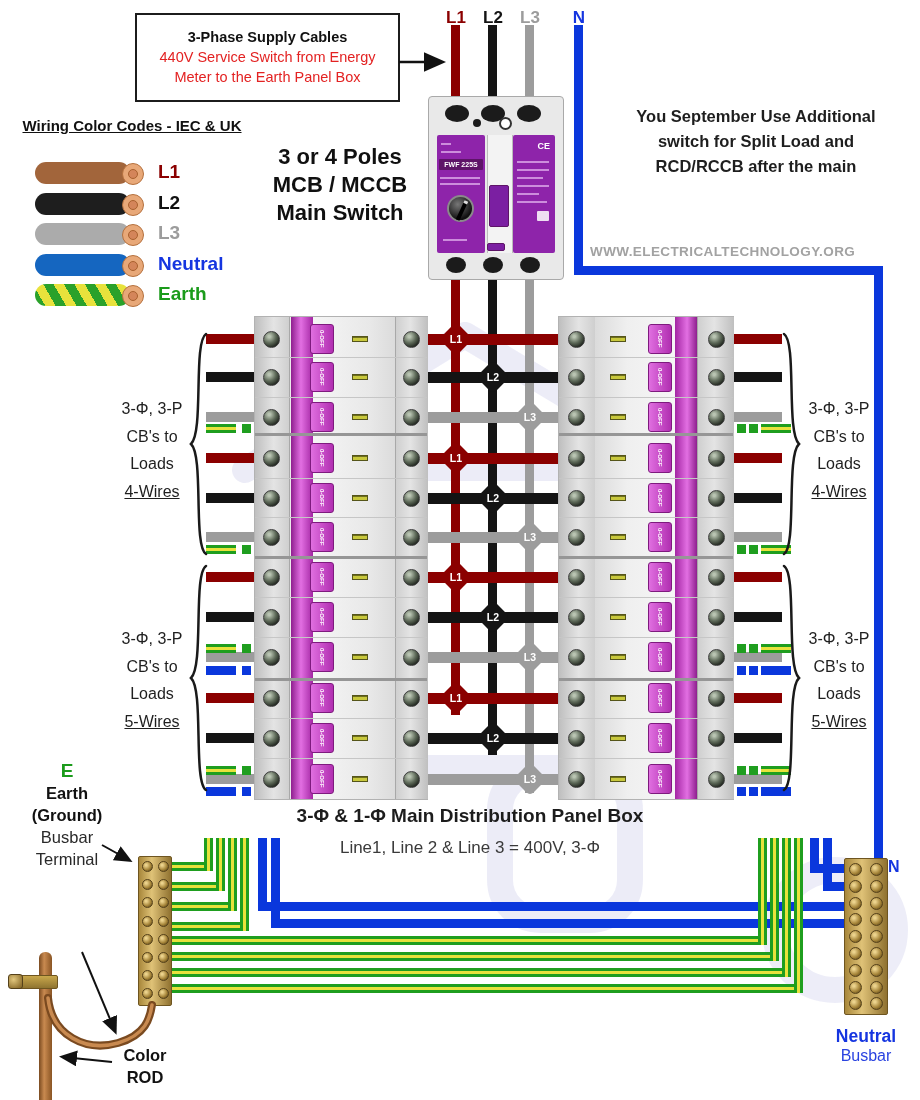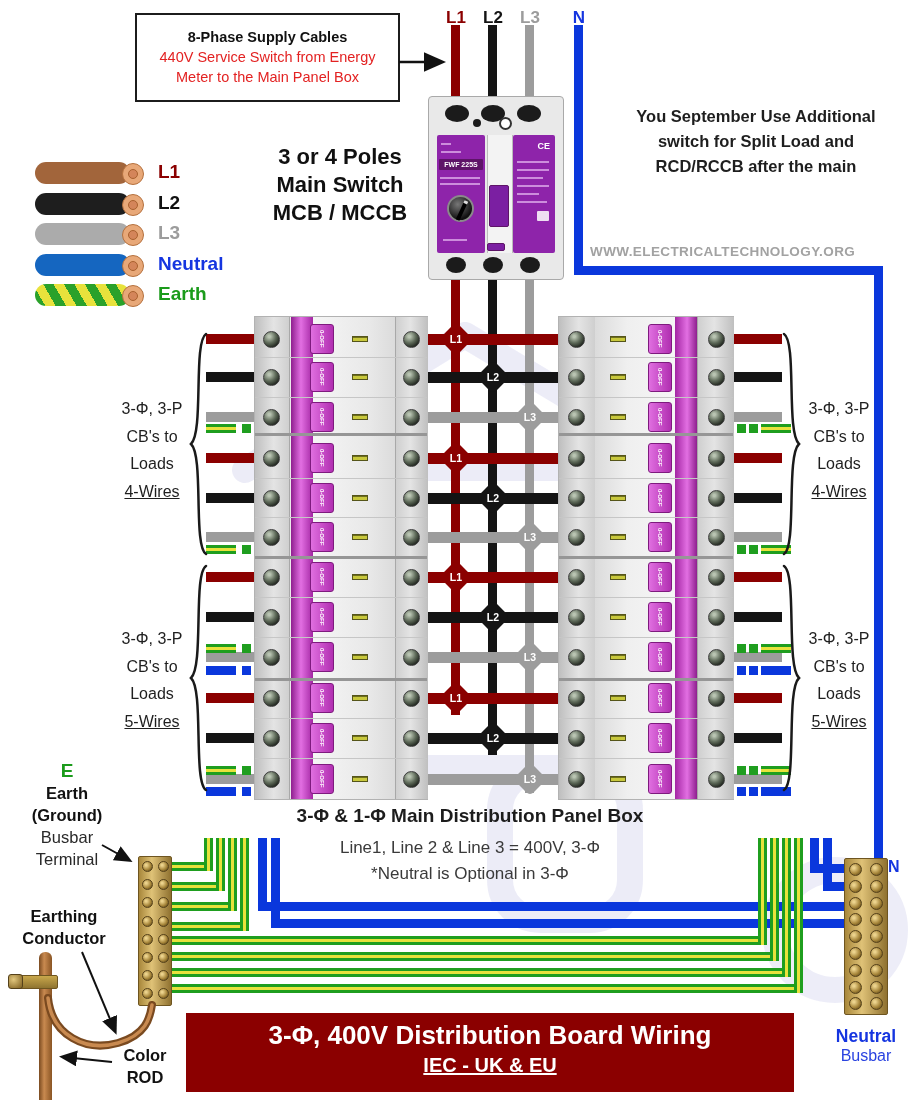--- a/index.html
+++ b/index.html
@@ -113,7 +113,7 @@
   <div class="abs phz" style="left:564px;color:#1535E0;">N</div>
 
   <div class="abs supply-box ctr">
-    <div class="bk">8-Phase Supply Cables</div>
+    <div class="bk">3-Phase Supply Cables</div>
     <div class="rd">440V Service Switch from Energy</div>
     <div class="rd">Meter to the Main Panel Box</div>
   </div>

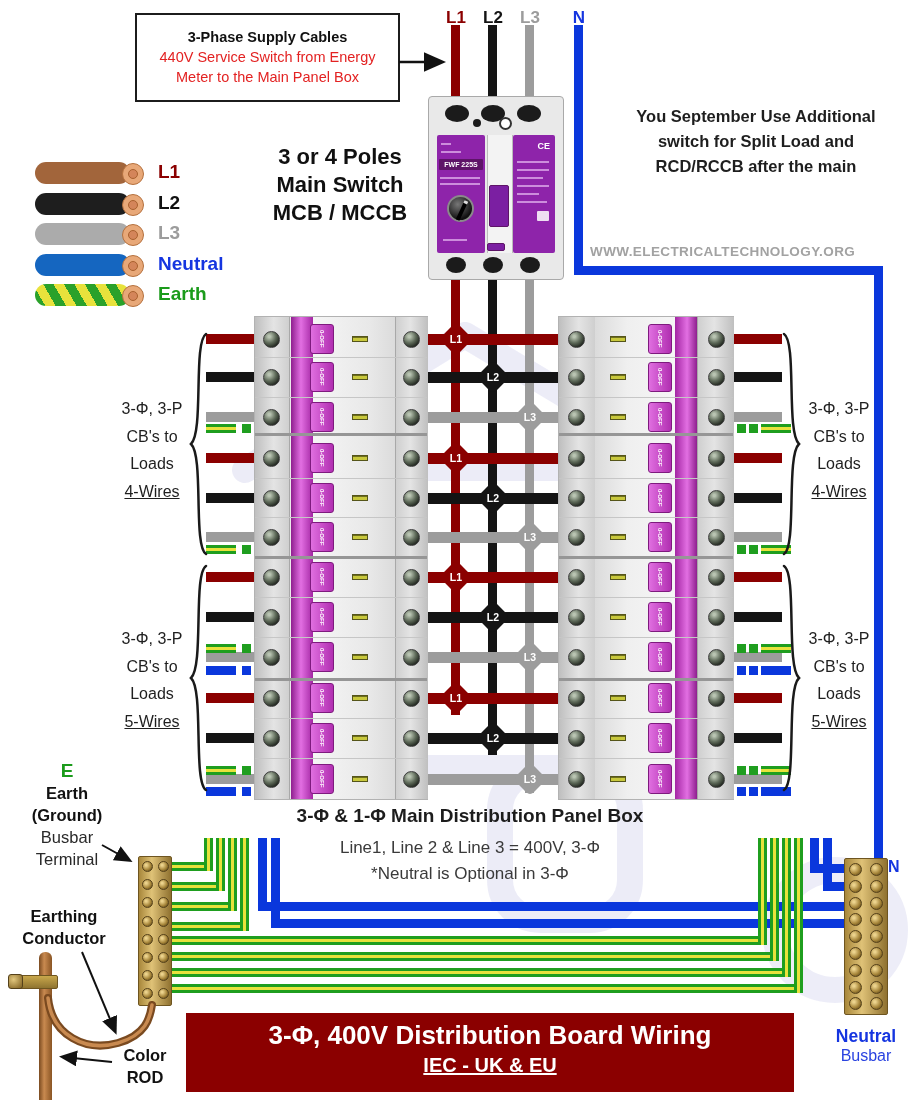--- a/index.html
+++ b/index.html
@@ -115,7 +115,7 @@
   <div class="abs supply-box ctr">
     <div class="bk">3-Phase Supply Cables</div>
     <div class="rd">440V Service Switch from Energy</div>
-    <div class="rd">Meter to the Main Panel Box</div>
+    <div class="rd">Meter to the Earth Panel Box</div>
   </div>
 
   <div class="abs legend-title ctr">

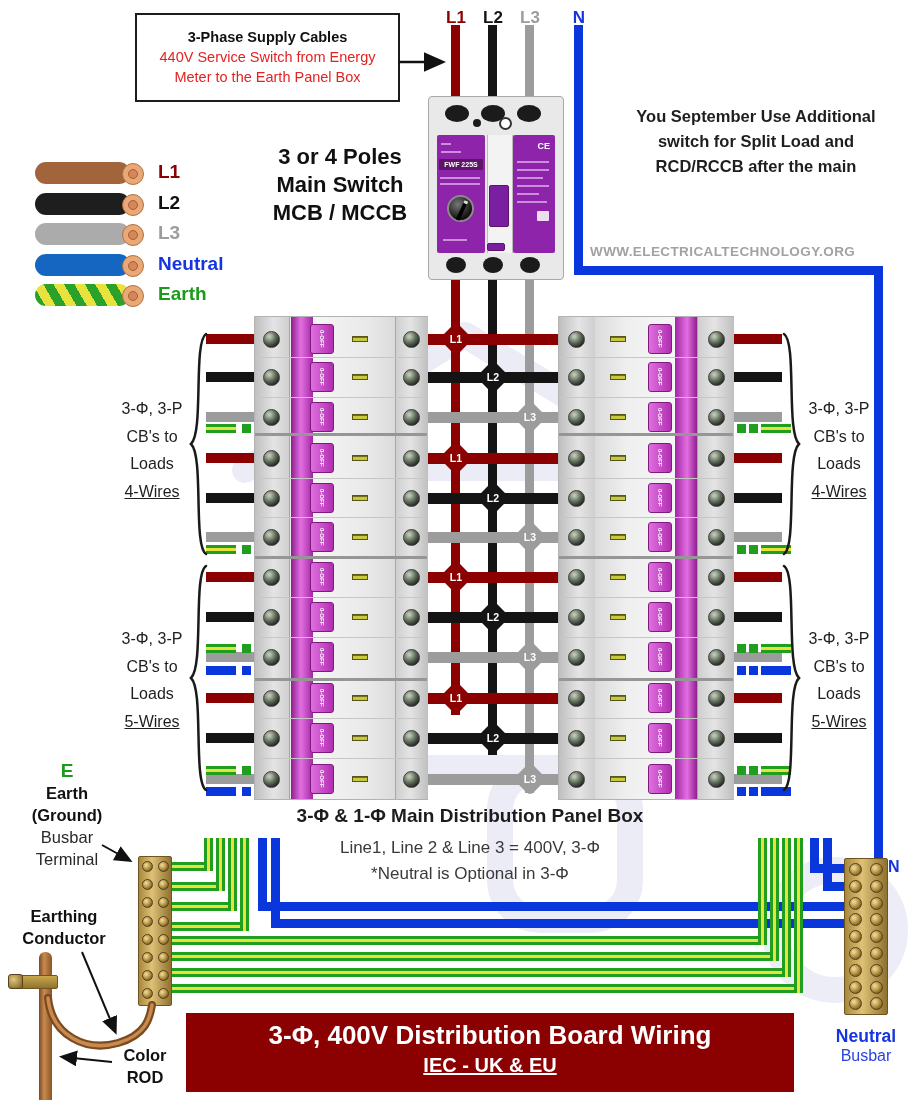--- a/index.html
+++ b/index.html
@@ -119,6 +119,7 @@
   </div>
 
   <div class="abs legend-title ctr">
+    <div class="ul">Wiring Color Codes - IEC &amp; UK</div>
   </div>
   <div id="legend-rows"></div>
 

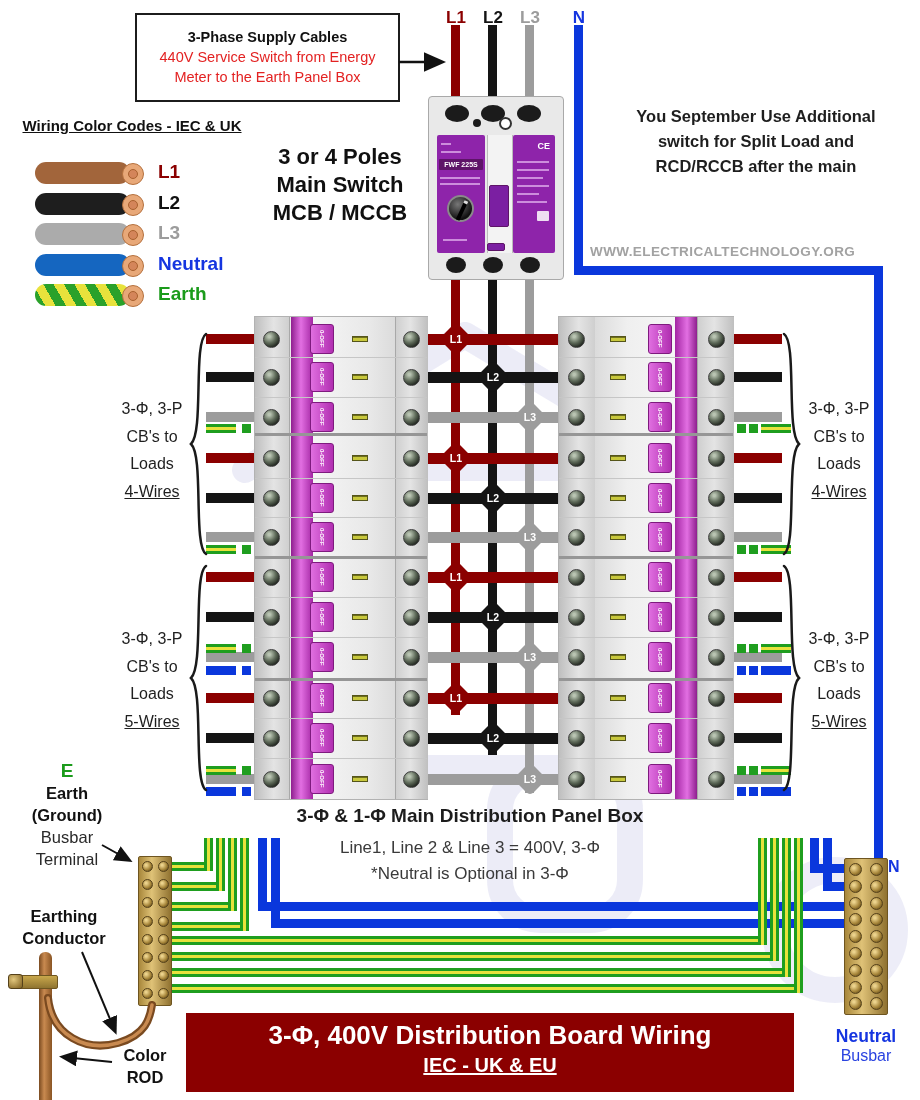--- a/index.html
+++ b/index.html
@@ -125,8 +125,8 @@
 
   <div class="abs msw-label ctr">
     <div>3 or 4 Poles</div>
+    <div>MCB / MCCB</div>
     <div>Main Switch</div>
-    <div>MCB / MCCB</div>
   </div>
 
   <div class="abs mccb">

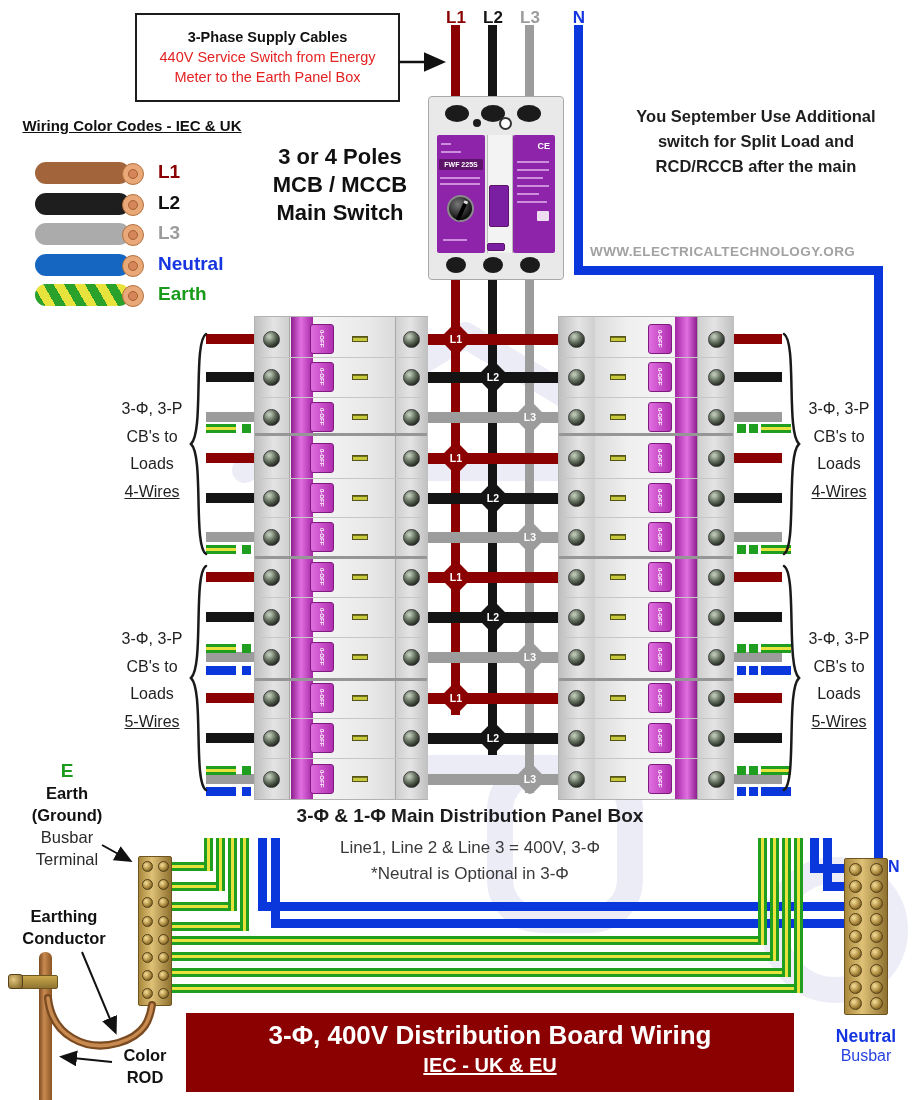--- a/index.html
+++ b/index.html
@@ -212,7 +212,6 @@
   <div class="abs ptitle ctr">3-Φ &amp; 1-Φ Main Distribution Panel Box</div>
   <div class="abs pnotes ctr">
     <div>Line1, Line 2 &amp; Line 3 = 400V, 3-Φ</div>
-    <div>*Neutral is Optional in 3-Φ</div>
   </div>
 
   <div class="abs busbar" id="earthBusbar" style="left:138px;top:856px;width:34px;height:150px;">

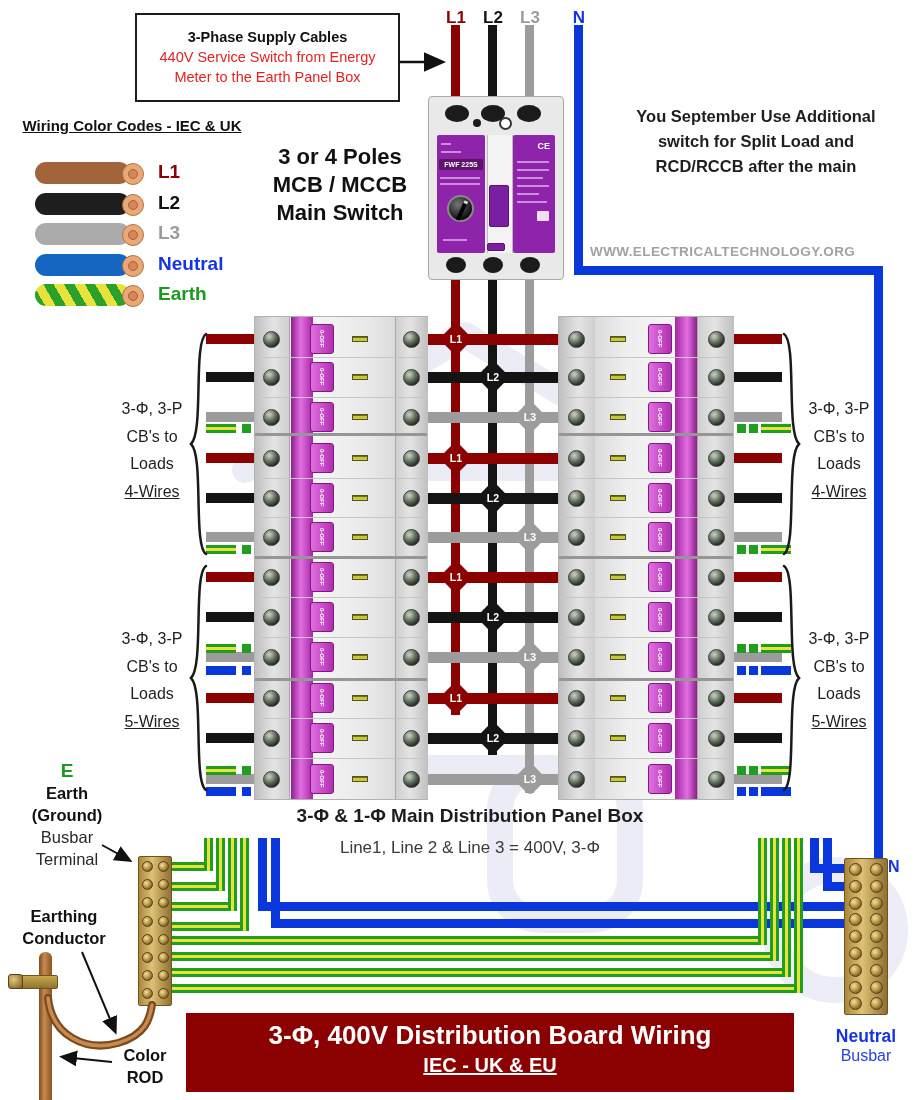--- a/index.html
+++ b/index.html
@@ -259,10 +259,6 @@
     <div class="b">(Ground)</div>
     <div class="r">Busbar</div>
     <div class="r">Terminal</div>
-  </div>
-  <div class="abs econd ctr">
-    <div>Earthing</div>
-    <div>Conductor</div>
   </div>
   <div class="abs grod ctr">
     <div>Color</div>

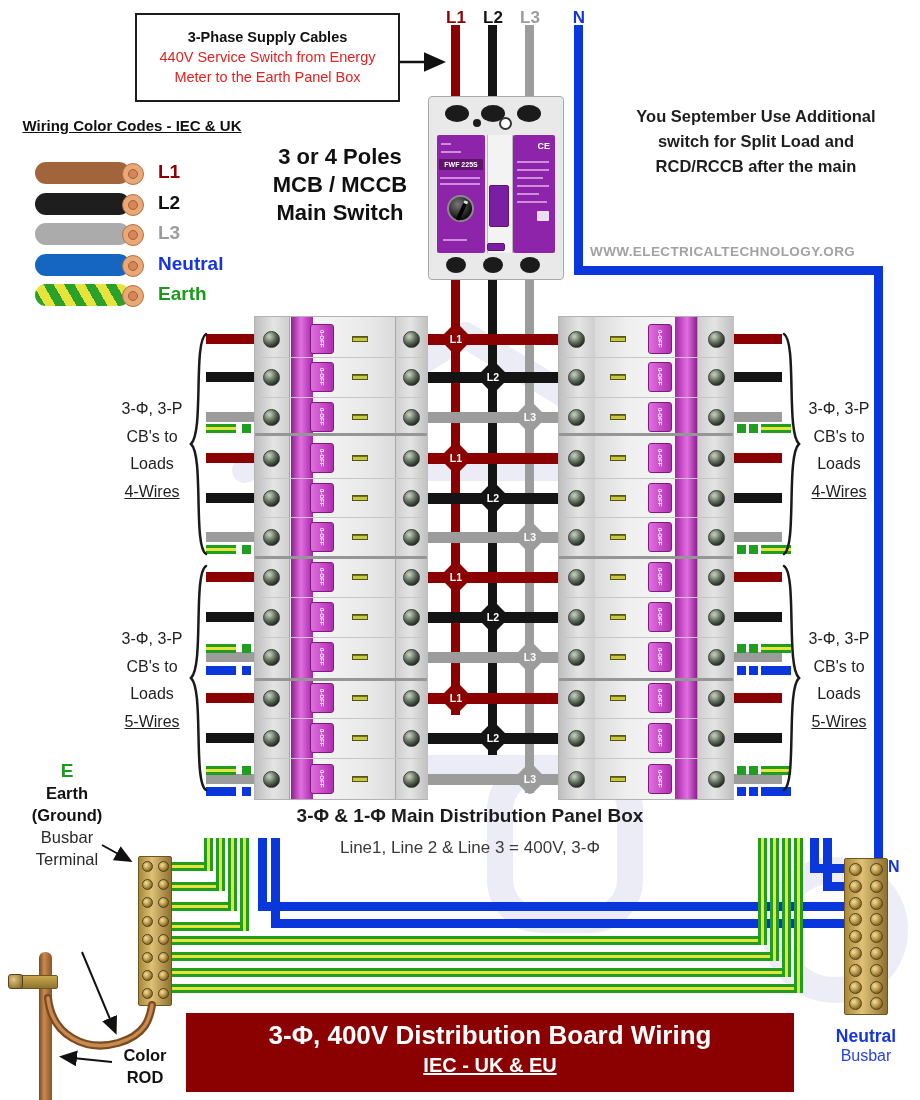--- a/index.html
+++ b/index.html
@@ -268,10 +268,6 @@
   <div class="abs clamp"></div>
   <div class="abs bolt"></div>
 
-  <div class="abs banner">
-    <div class="t1">3-Φ, 400V Distribution Board Wiring</div>
-    <div class="t2">IEC - UK &amp; EU</div>
-  </div>
 
   <div class="abs nlab">N</div>
   <div class="abs ntxt">

